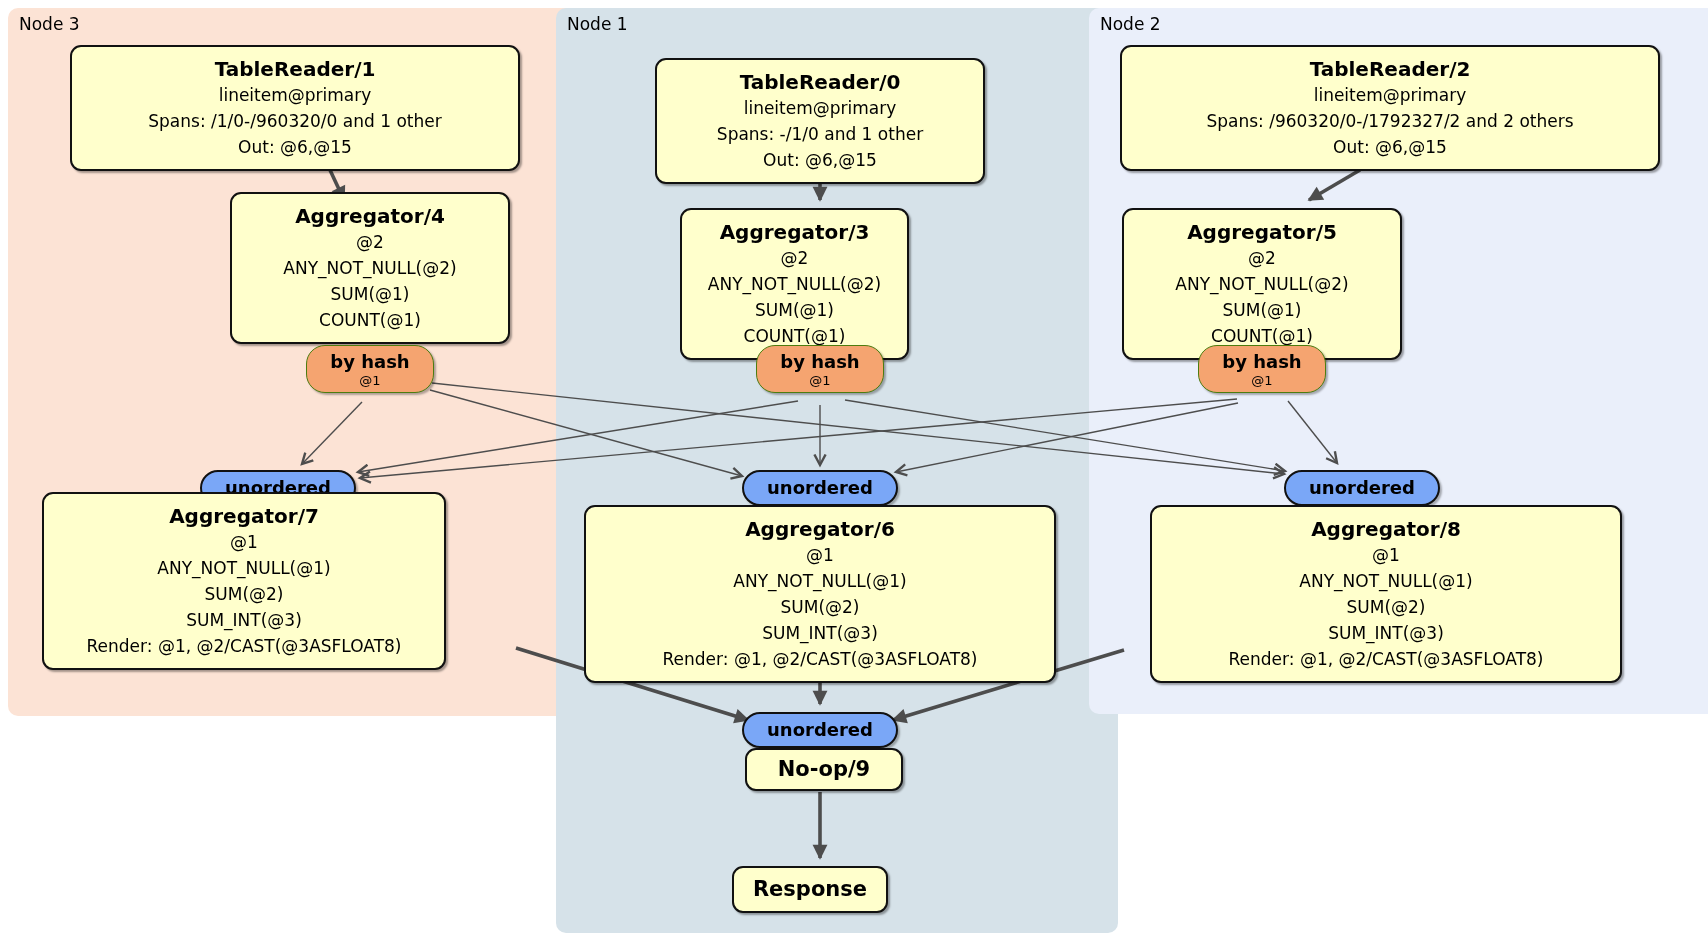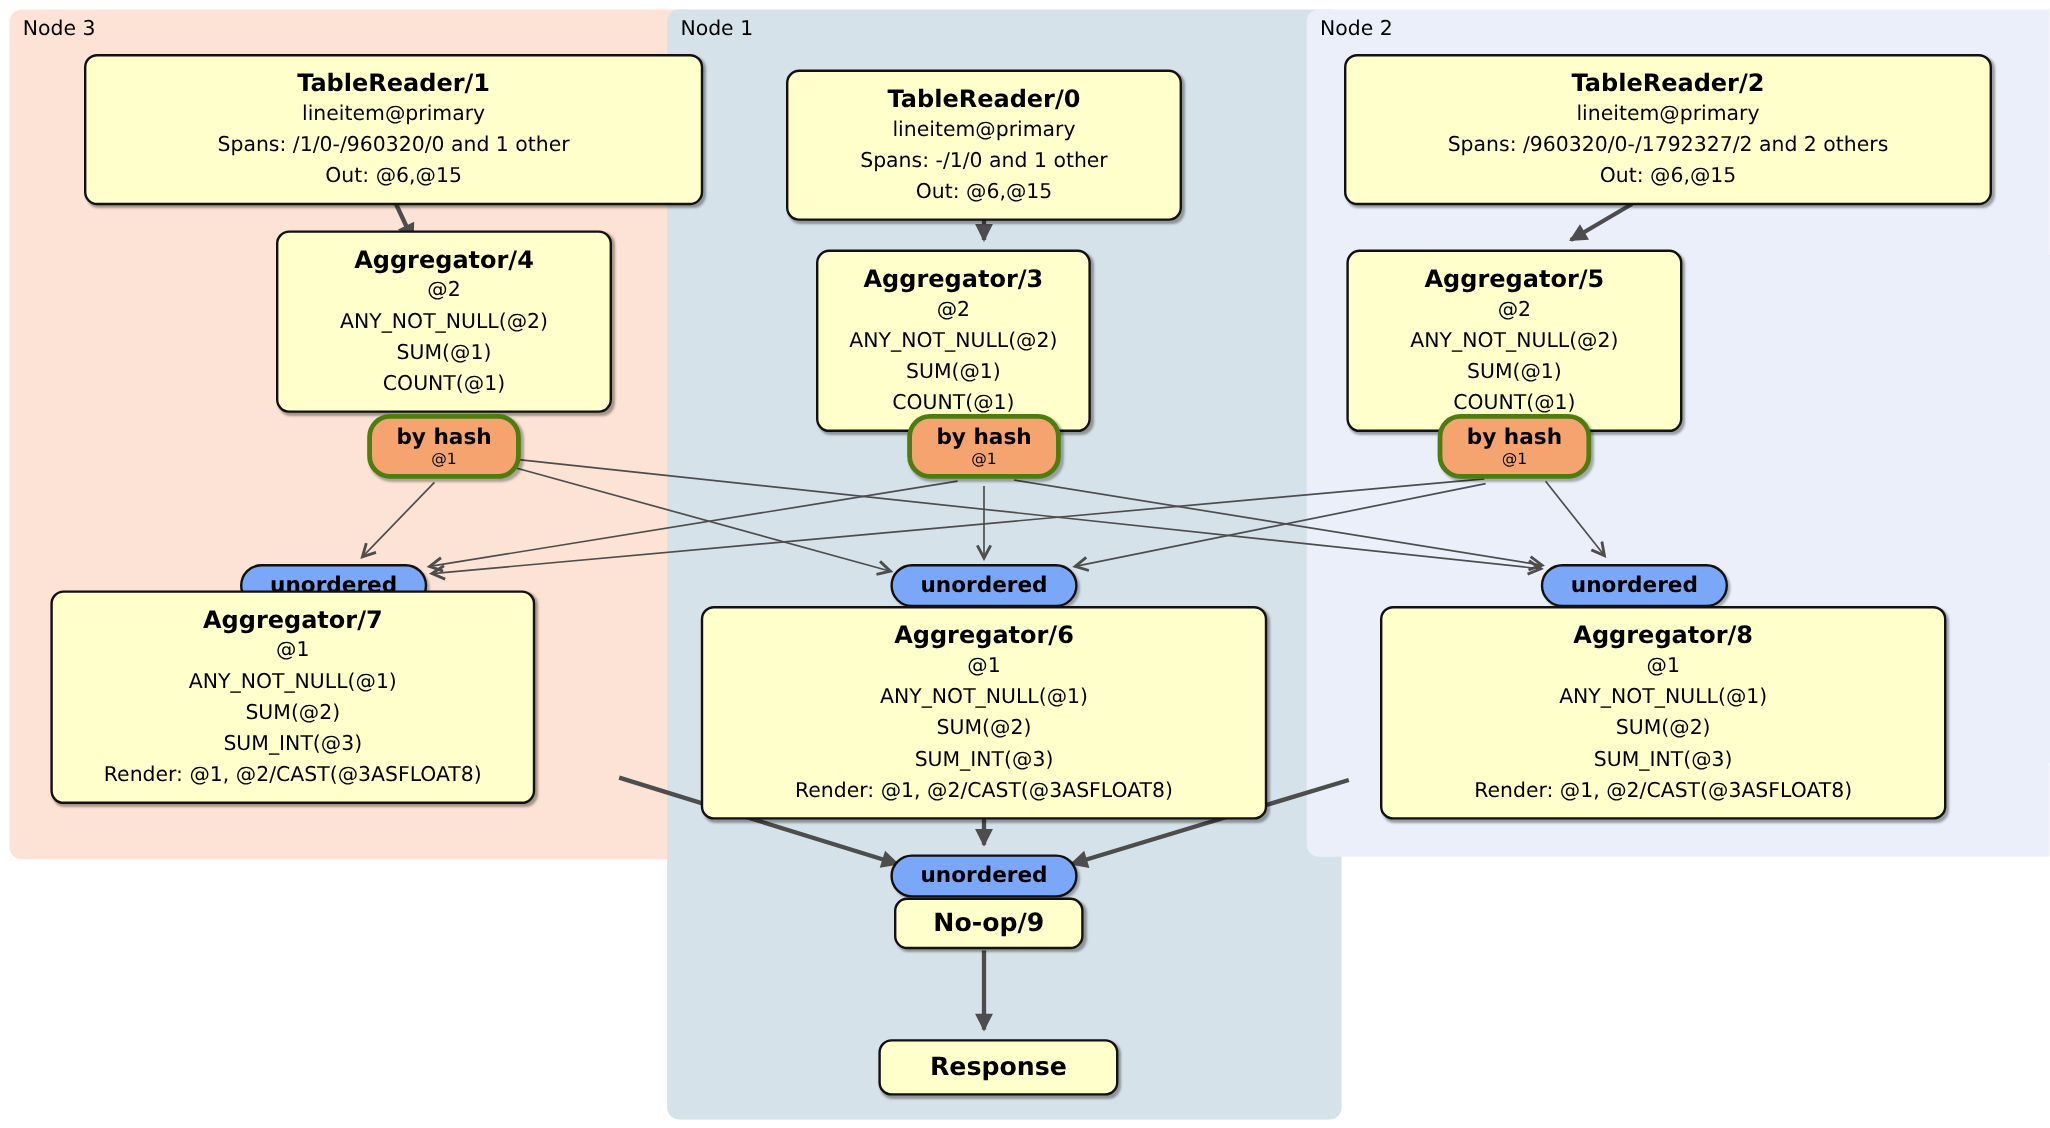--- a/index.html
+++ b/index.html
@@ -121,7 +121,7 @@
     </g>
   </svg>
 
-  <div class="node-el box" style="left:70px;top:45px;width:516px;">
+  <div class="node-el box" style="left:70px;top:45px;width:450px;">
     <div class="box-title">TableReader/1</div>
     <div>
         <div class="line">lineitem@primary</div>

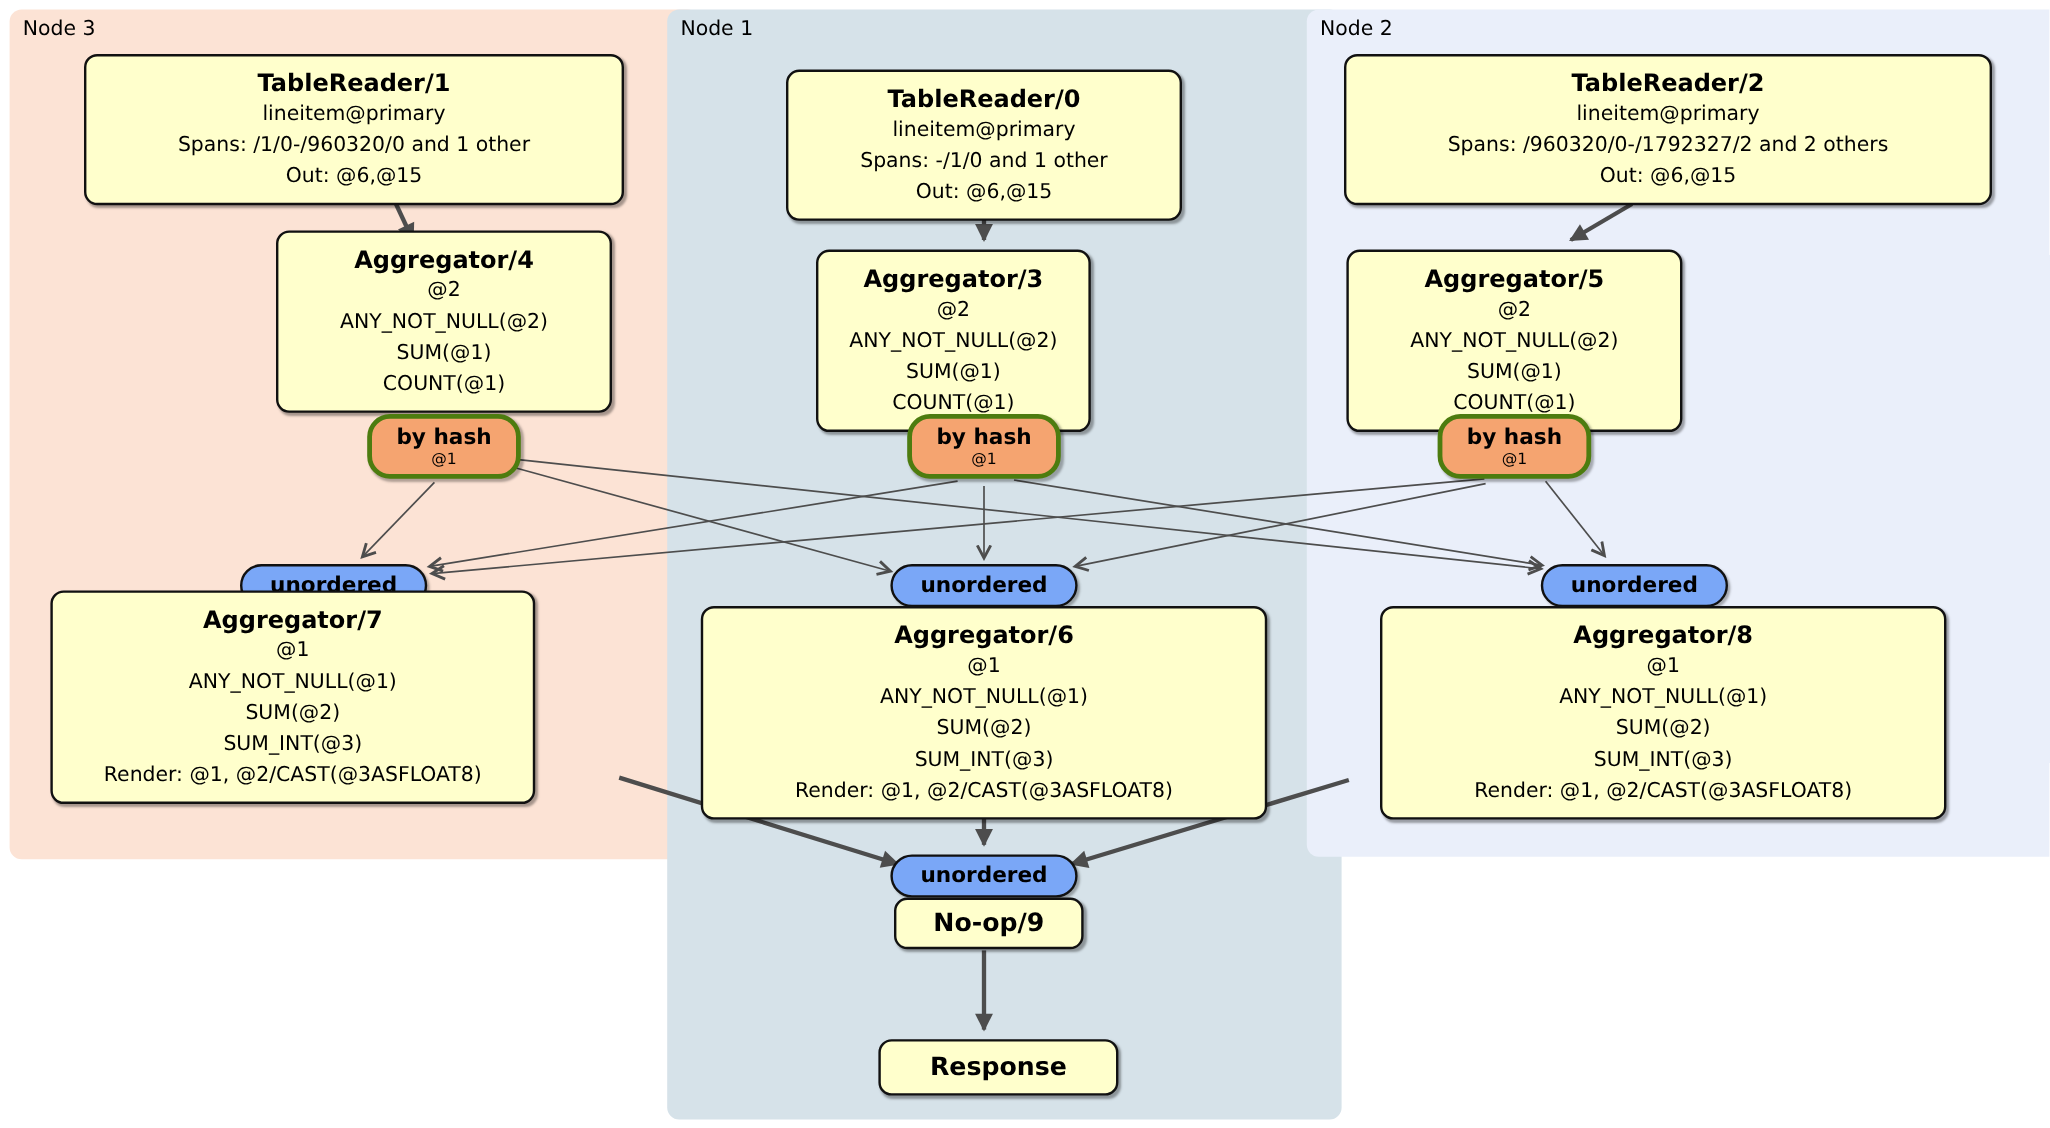--- a/index.html
+++ b/index.html
@@ -54,7 +54,7 @@
 
   .router{
     background:var(--router-bg);
-    border:4px solid #4d7c0f;
+    border:1px solid #4d7c0f;
     border-radius:19px;
     box-shadow:2px 2px 2px rgba(0,0,0,0.3);
     text-align:center;

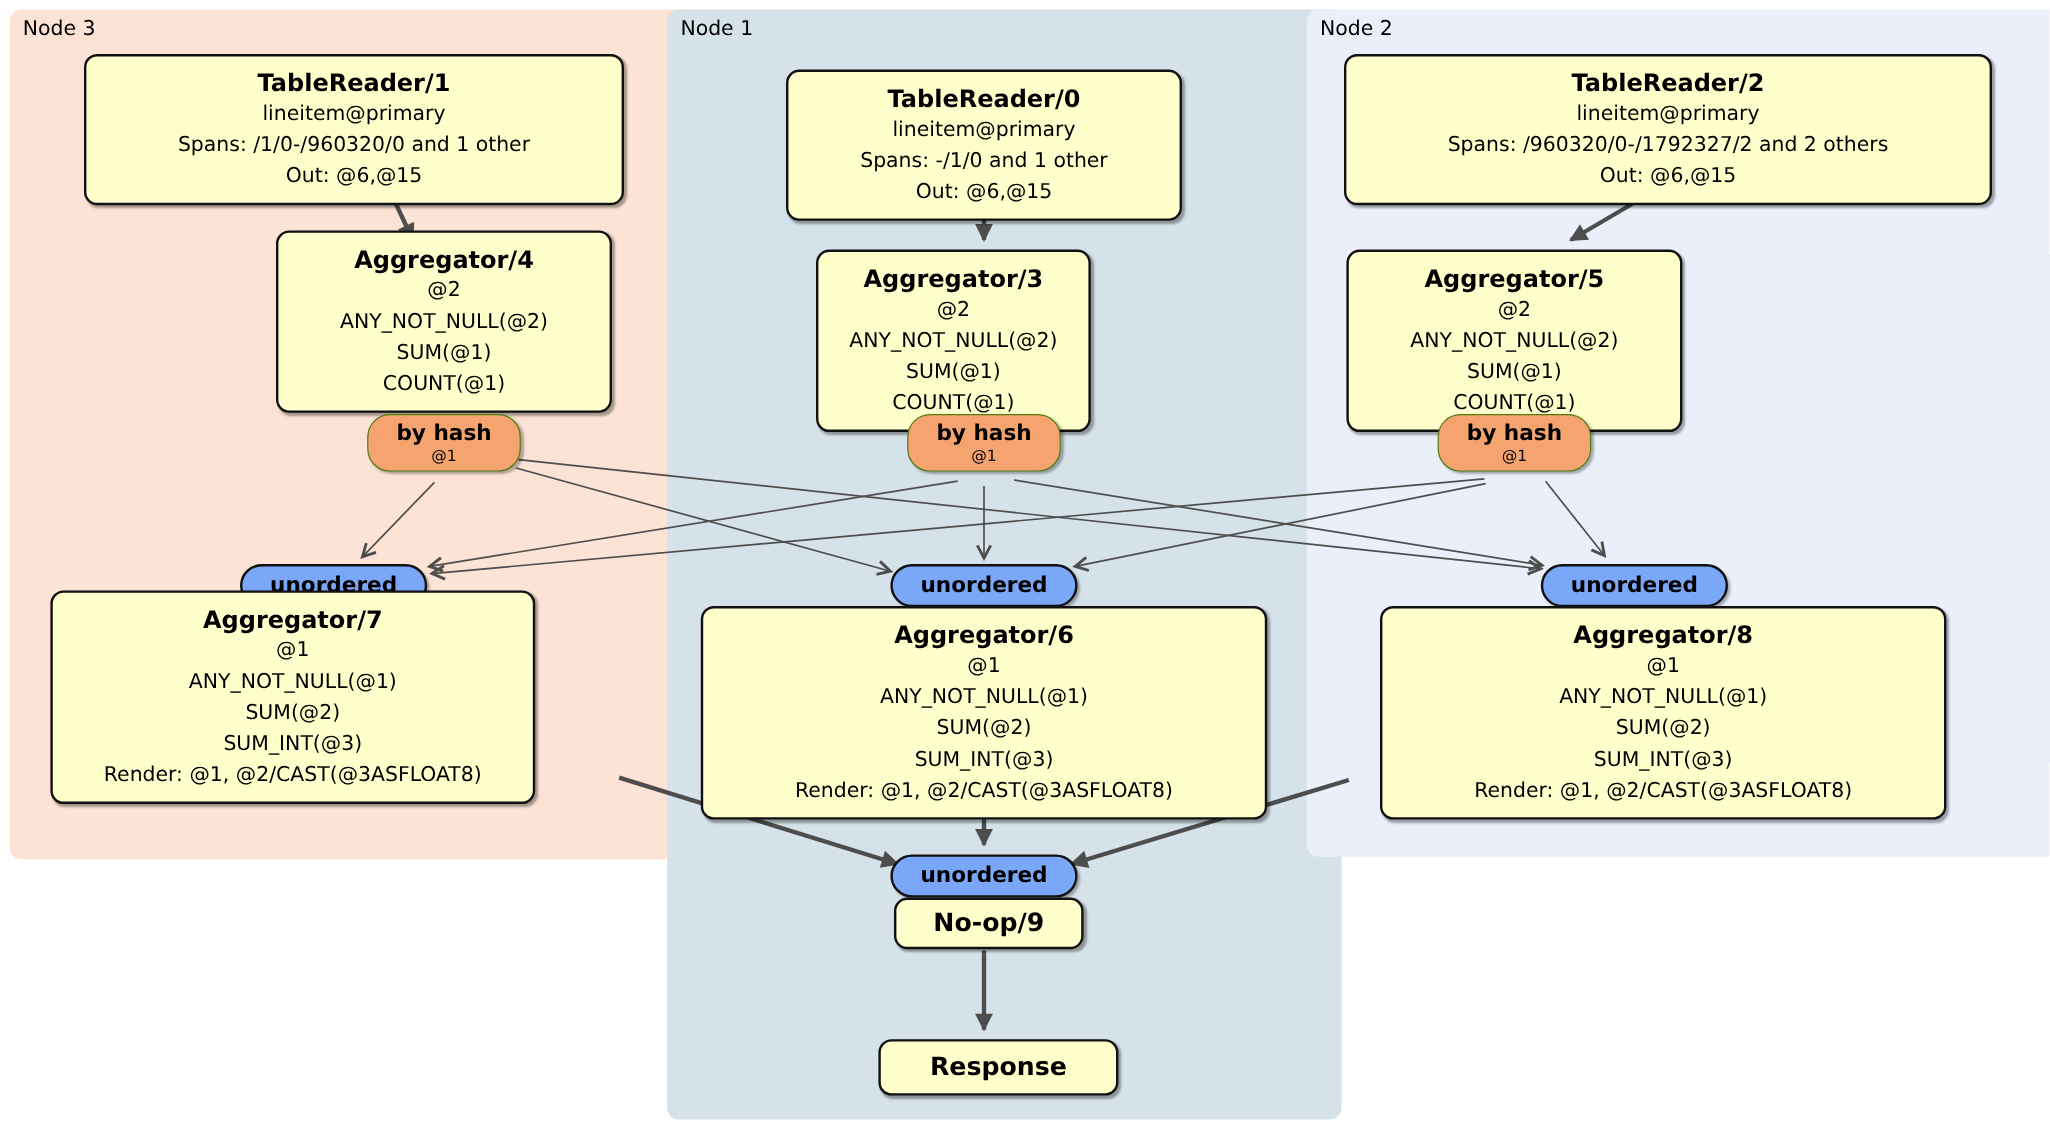--- a/index.html
+++ b/index.html
@@ -190,7 +190,7 @@
   <div class="node-el box terminal" style="left:745px;top:748px;width:158px;padding:6px 10px;">
     <div class="box-title">No-op/9</div>
   </div>
-  <div class="node-el box terminal" style="left:732px;top:866px;width:200px;padding:8px 10px;">
+  <div class="node-el box terminal" style="left:732px;top:866px;width:156px;padding:8px 10px;">
     <div class="box-title">Response</div>
   </div>
 

